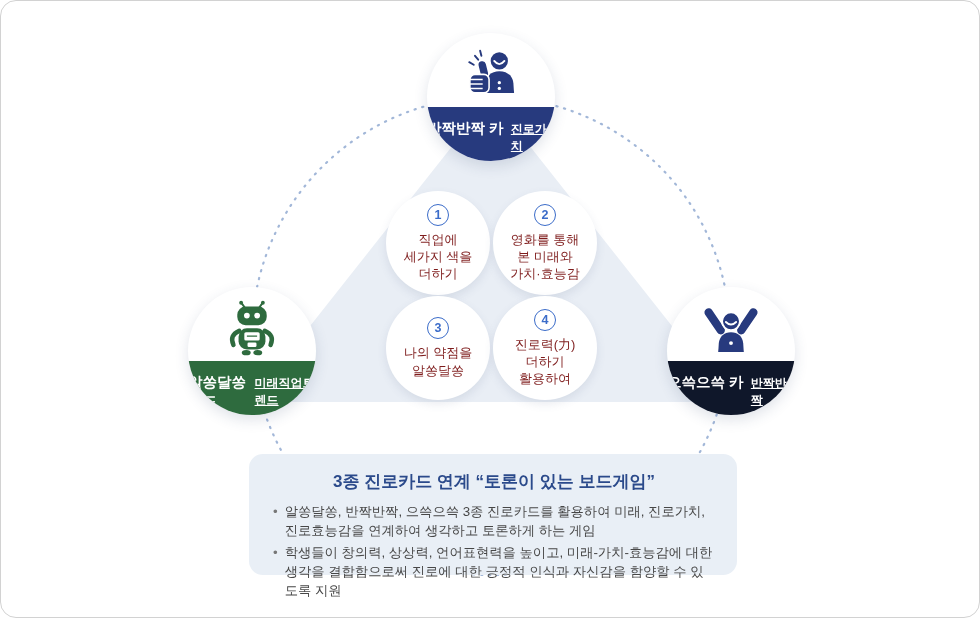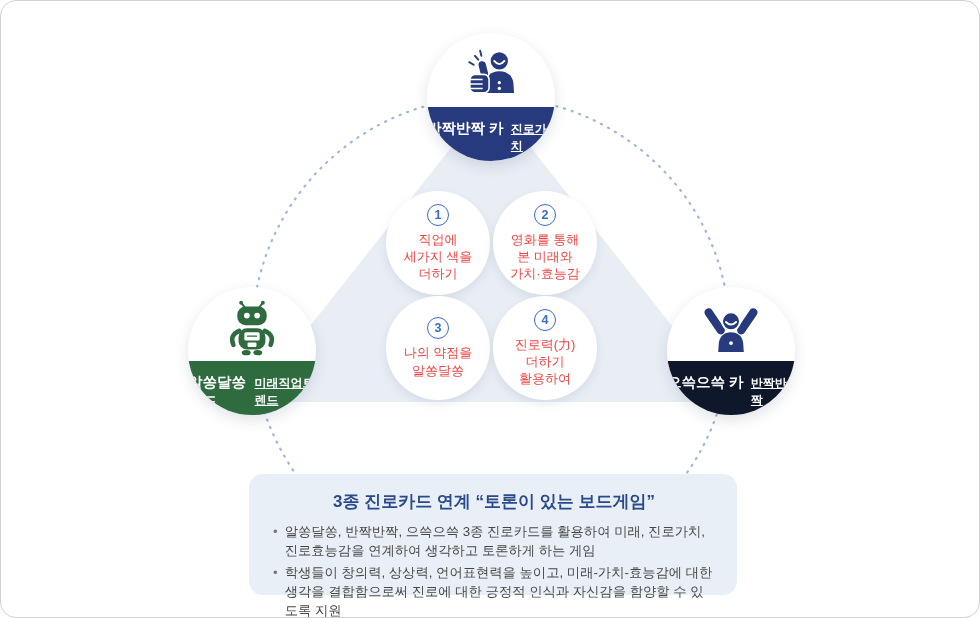--- a/index.html
+++ b/index.html
@@ -33,7 +33,7 @@
   .step .num{width:20px;height:20px;border:1.5px solid #3b6cc9;border-radius:50%;
              color:#3b6cc9;font-size:12.5px;font-weight:bold;
              display:flex;align-items:center;justify-content:center;margin-bottom:5px;}
-  .step .line{font-size:13px;color:#ef4444;line-height:1.32;}
+  .step .line{font-size:13px;color:#7f1d1d;line-height:1.32;}
 
   
   .panel{position:absolute;left:248px;top:473px;width:488px;height:121px;

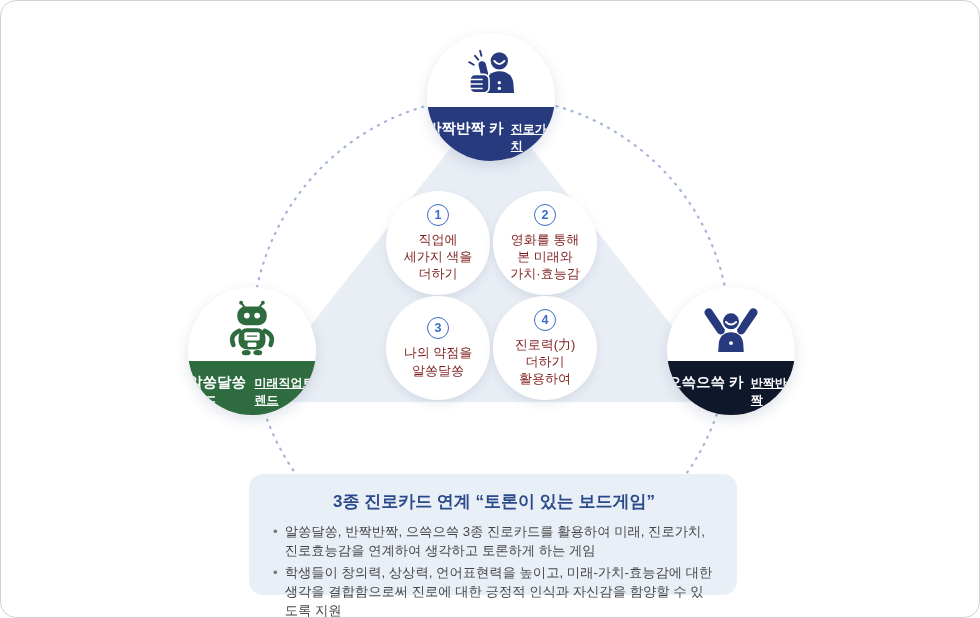--- a/index.html
+++ b/index.html
@@ -36,7 +36,7 @@
   .step .line{font-size:13px;color:#7f1d1d;line-height:1.32;}
 
   
-  .panel{position:absolute;left:248px;top:473px;width:488px;height:121px;
+  .panel{position:absolute;left:248px;top:453px;width:488px;height:121px;
          background:#e9eff6;border-radius:14px;box-sizing:border-box;padding:16px 22px 0 24px;}
   .panel-title{text-align:center;font-size:17px;font-weight:bold;color:#2b4a8b;margin:0 0 10px 0;}
   .bullets{margin:0;padding:0;list-style:none;}

